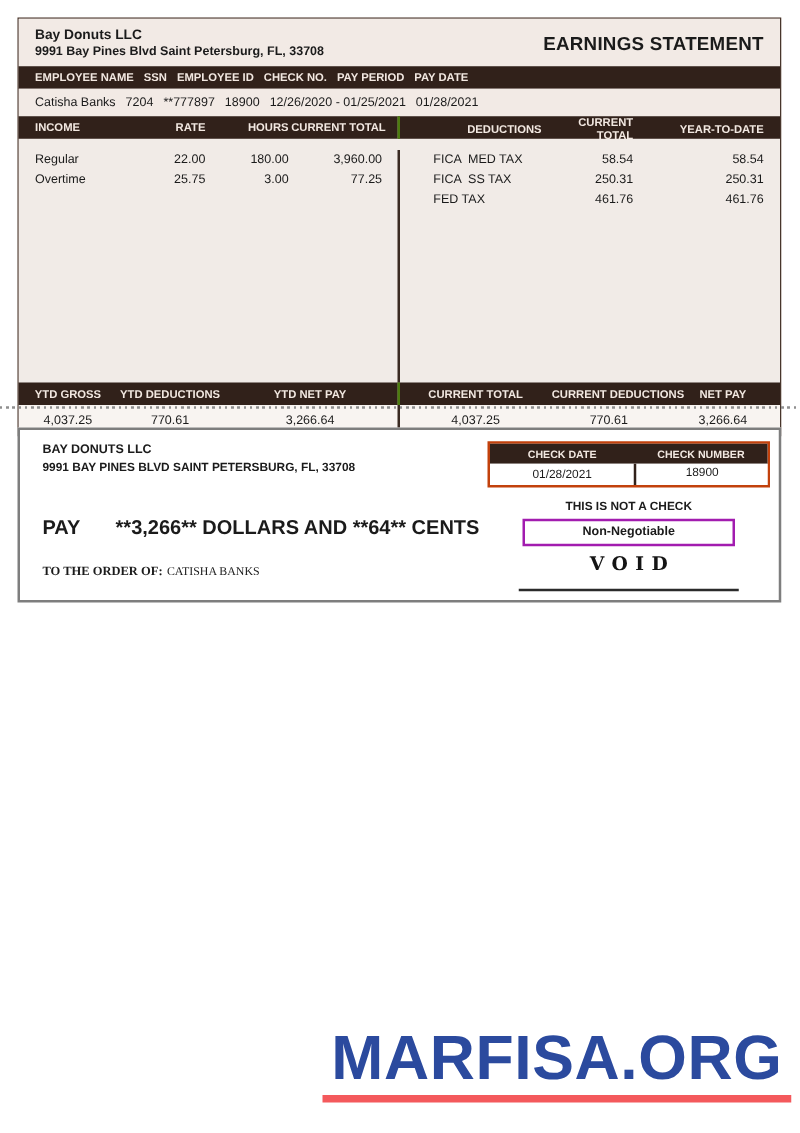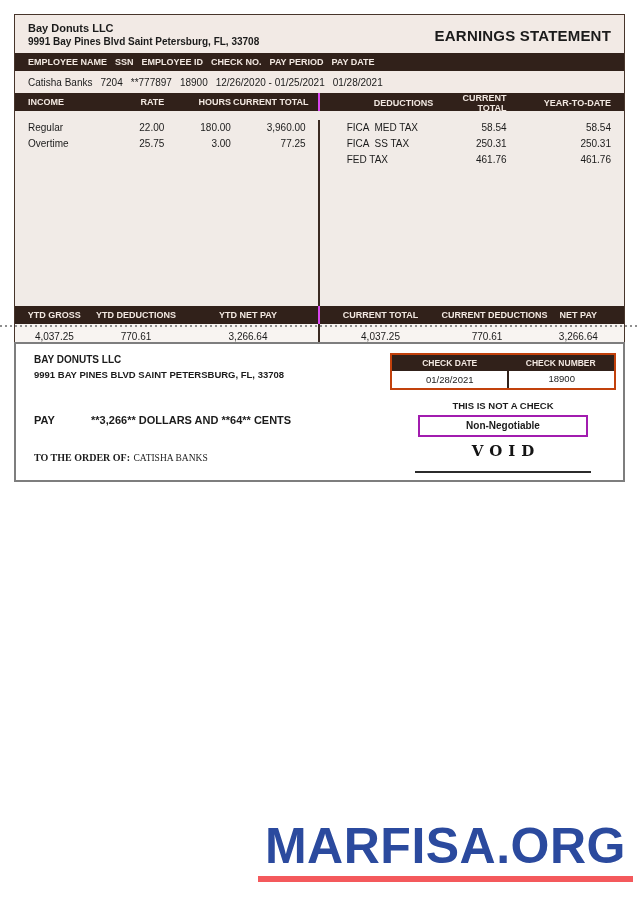--- a/index.html
+++ b/index.html
@@ -31,7 +31,7 @@
   .half-r { width:50.3%; }
   .headrow { height:18px; }
   .headrow .half-l, .headrow .half-r { display:grid; align-items:center; height:18px; }
-  .div-light { border-left:2px solid #d946ef; }
+  .div-light { border-left:2px solid #4d7c0f; }
   .div-dark  { border-left:2px solid #3a2a22; }
 
   .grid-inc { display:grid; grid-template-columns:30% 20% 22% 28%; align-items:center; }

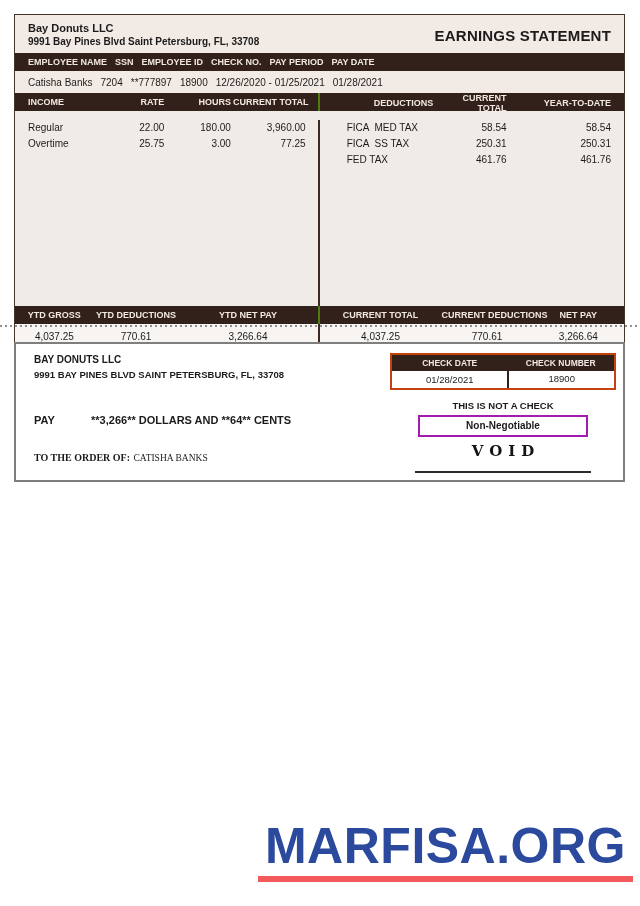--- a/index.html
+++ b/index.html
@@ -78,7 +78,7 @@
   .void-text { margin-top:5px; font-family:"DejaVu Serif", serif; font-weight:700;
     font-size:15px; letter-spacing:6px; padding-left:6px; color:#141414; }
   .sig-line { margin:11px auto 0; width:176px; border-top:2px solid #2b2b2b; }
-  .pay-line { position:absolute; left:18px; top:70px; font-weight:700; font-size:11px; white-space:nowrap; }
+  .pay-line { position:absolute; left:18px; top:70px; font-weight:700; font-size:16px; white-space:nowrap; }
   .pay-lbl { display:inline-block; width:54px; }
   .order-line { position:absolute; left:18px; top:108px; font-size:10px; white-space:nowrap;font-family:Liberation Serif, serif; }
   .ord-lbl { font-weight:700; display:inline-block; width:97px; }

